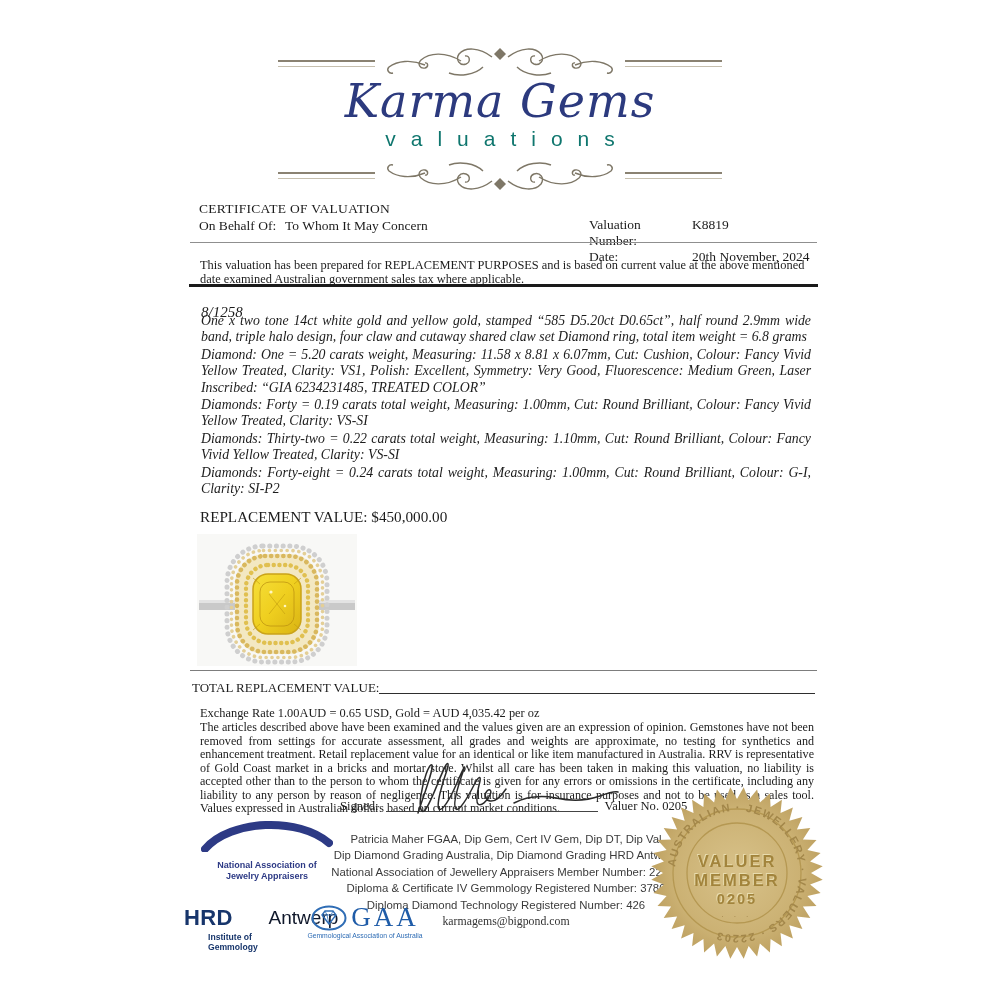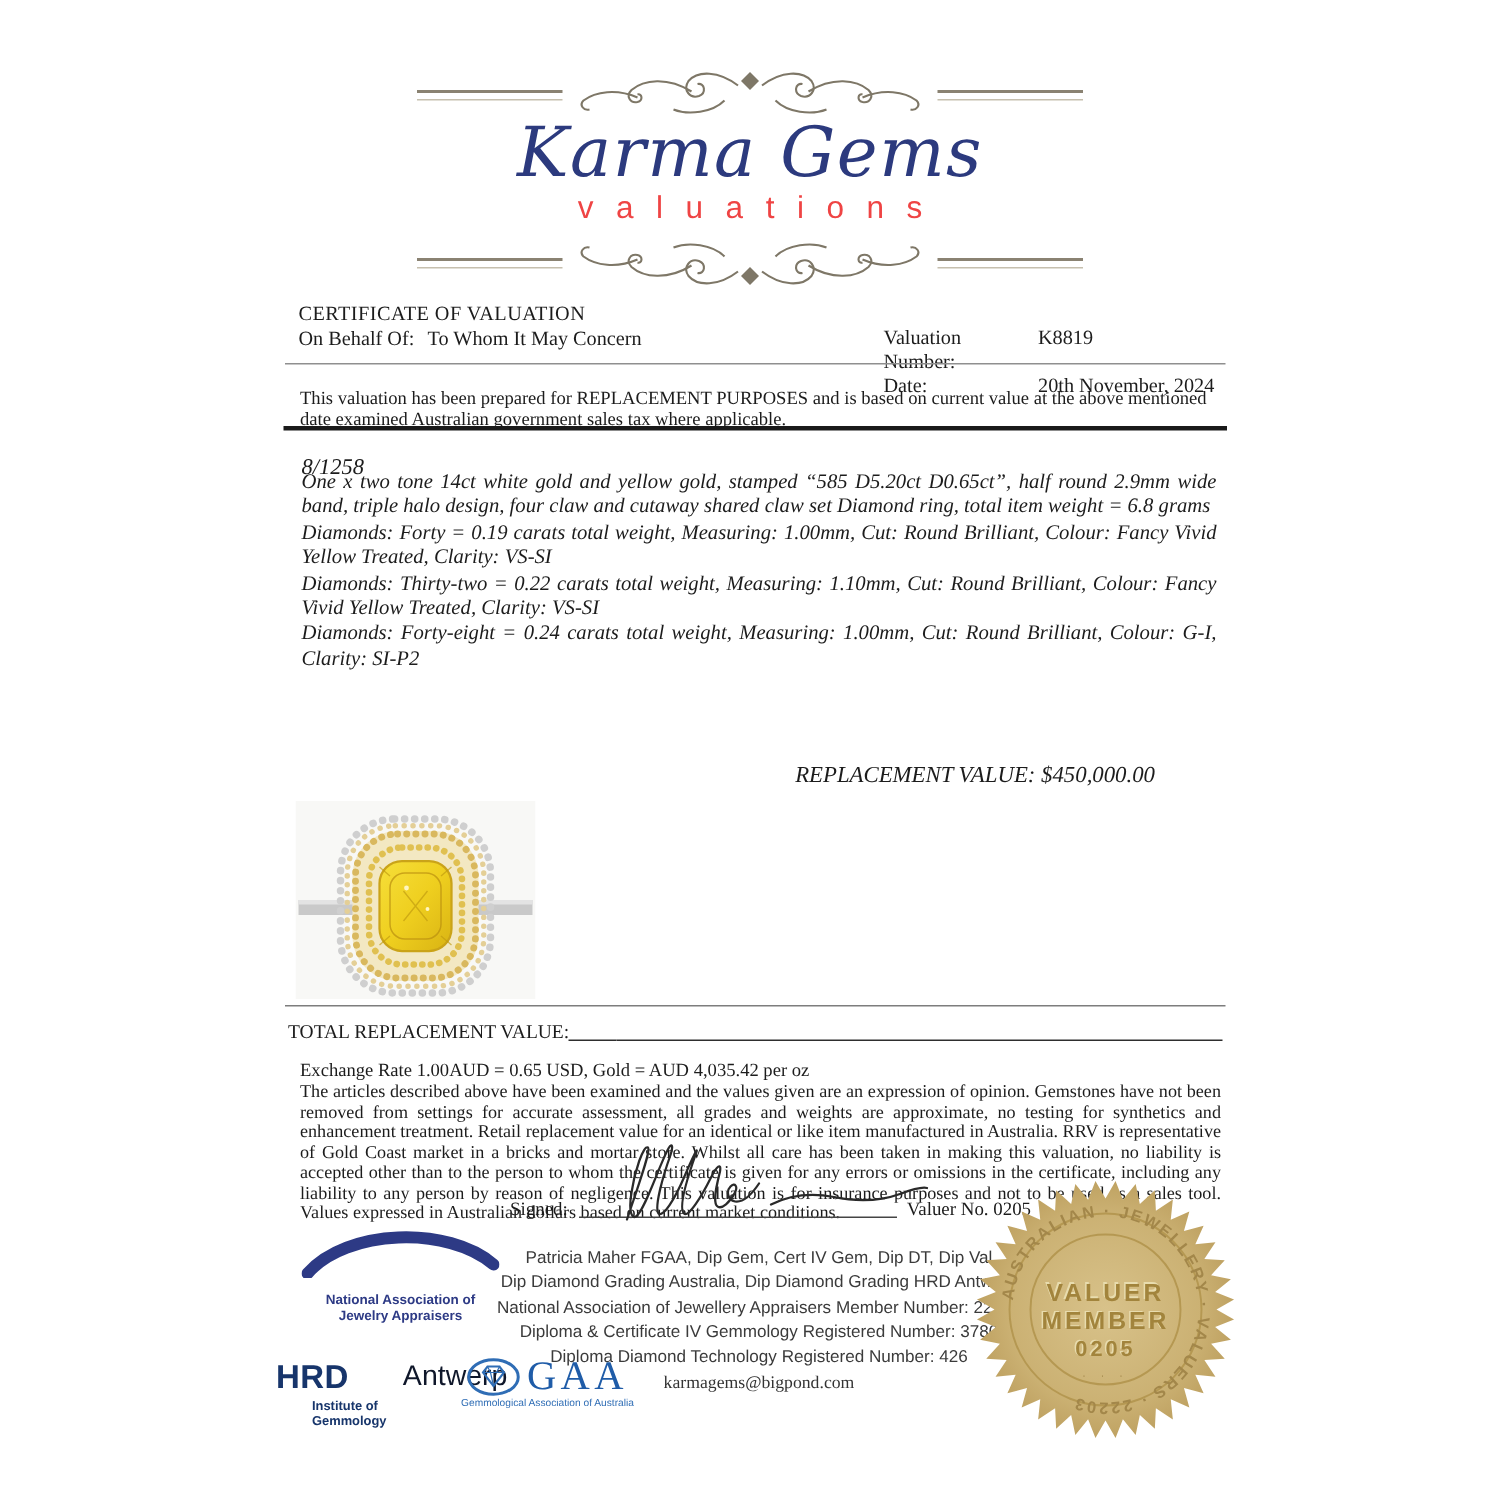--- a/index.html
+++ b/index.html
@@ -13,7 +13,7 @@
   .brand-script{text-align:center;font-family:"DejaVu Serif",serif;font-style:italic;
       font-size:46px;line-height:50px;color:#2c3a7e;margin-top:-6px;letter-spacing:1px;}
   .brand-sub{text-align:center;font-family:"Liberation Sans",sans-serif;font-size:21px;
-      letter-spacing:15px;text-indent:15px;color:#ef4444;margin:1px 0 5px;}
+      letter-spacing:15px;text-indent:15px;color:#0f766e;margin:1px 0 5px;}
   .orn-flip{transform:scaleY(-1);}
 
   

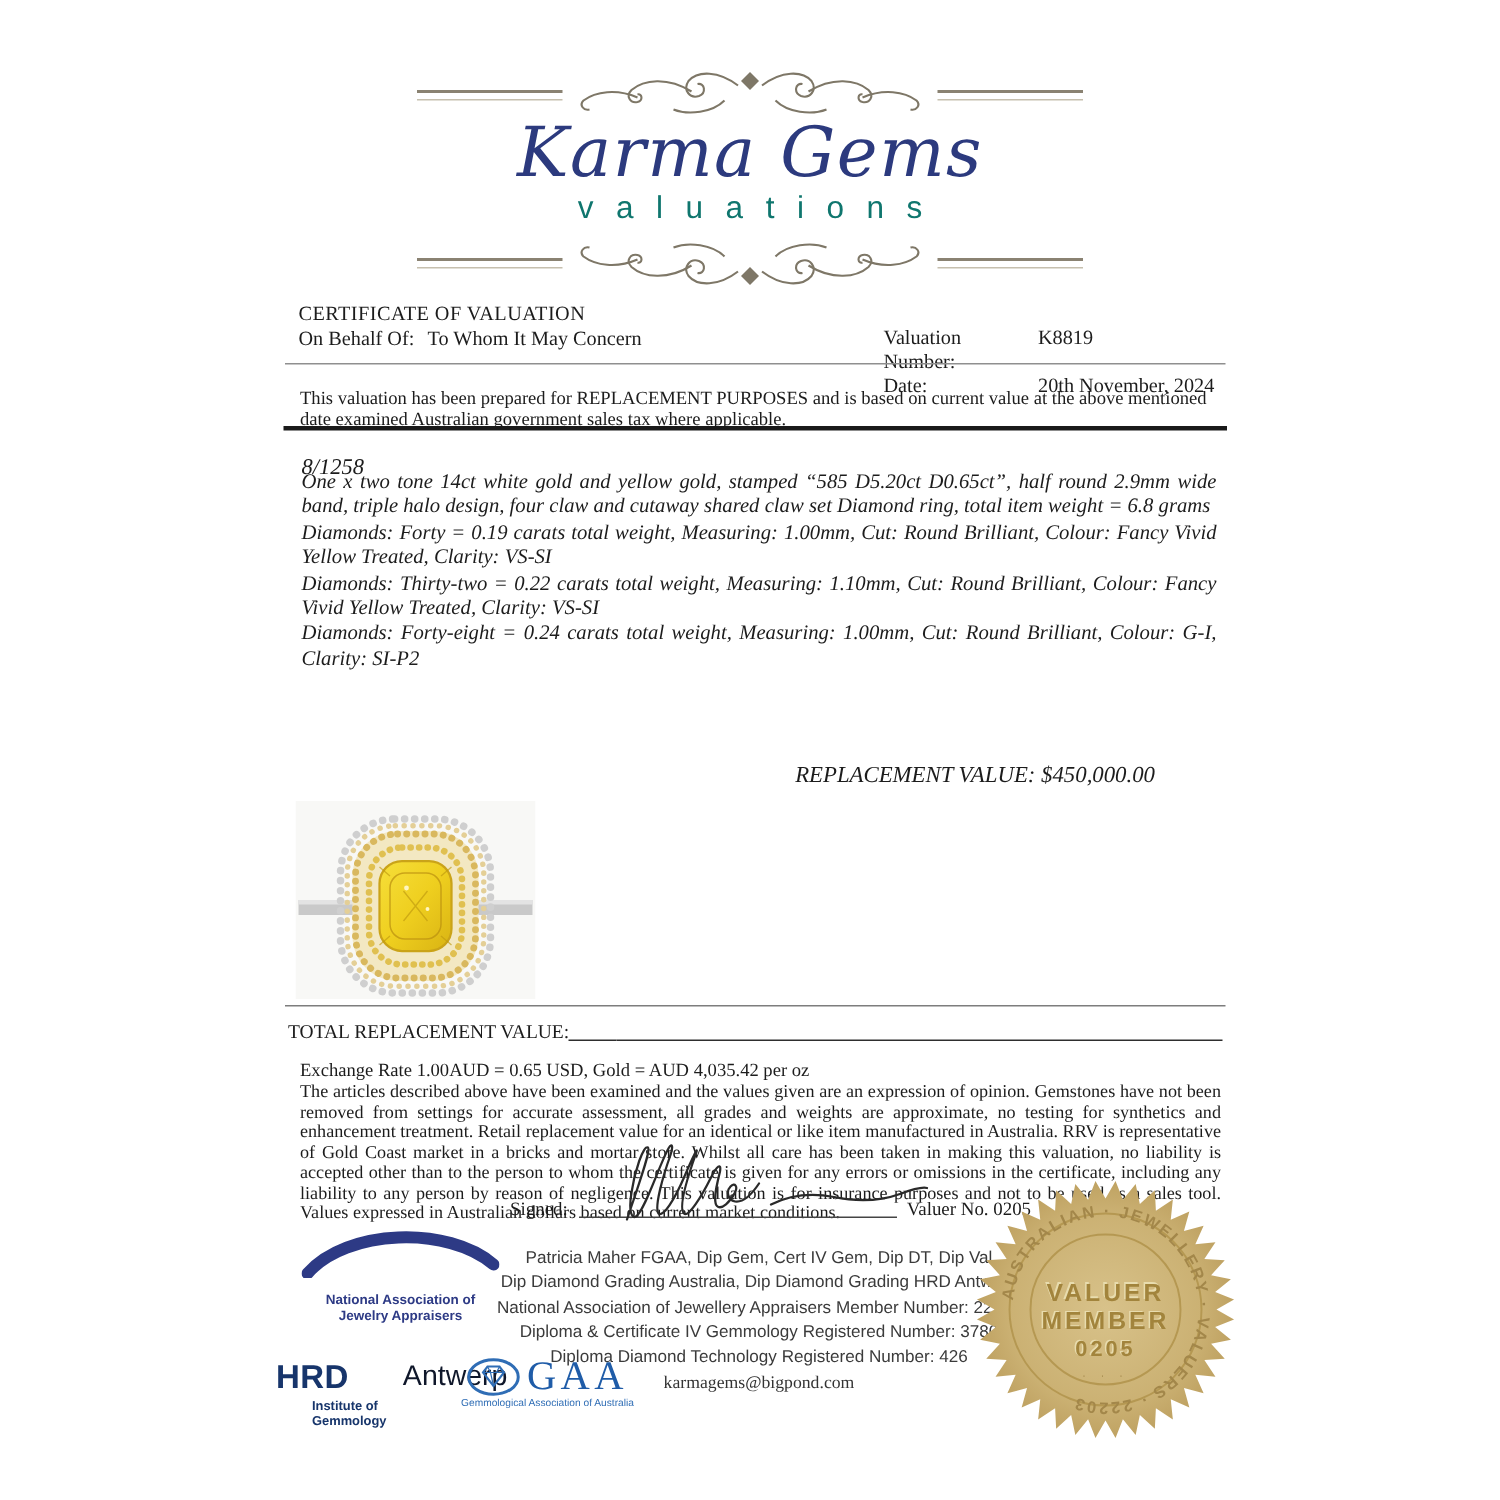--- a/index.html
+++ b/index.html
@@ -149,6 +149,7 @@
 <div class="item-ref">8/1258</div>
 <div class="desc">
   <p>One x two tone 14ct white gold and yellow gold, stamped “585 D5.20ct D0.65ct”, half round 2.9mm wide band, triple halo design, four claw and cutaway shared claw set Diamond ring, total item weight = 6.8 grams</p>
+  <p>Diamond: One = 5.20 carats weight, Measuring: 11.58 x 8.81 x 6.07mm, Cut: Cushion, Colour: Fancy Vivid Yellow Treated, Clarity: VS1, Polish: Excellent, Symmetry: Very Good, Fluorescence: Medium Green, Laser Inscribed: “GIA 6234231485, TREATED COLOR”</p>
   <p>Diamonds: Forty = 0.19 carats total weight, Measuring: 1.00mm, Cut: Round Brilliant, Colour: Fancy Vivid Yellow Treated, Clarity: VS-SI</p>
   <p>Diamonds: Thirty-two = 0.22 carats total weight, Measuring: 1.10mm, Cut: Round Brilliant, Colour: Fancy Vivid Yellow Treated, Clarity: VS-SI</p>
   <p>Diamonds: Forty-eight = 0.24 carats total weight, Measuring: 1.00mm, Cut: Round Brilliant, Colour: G-I, Clarity: SI-P2</p>

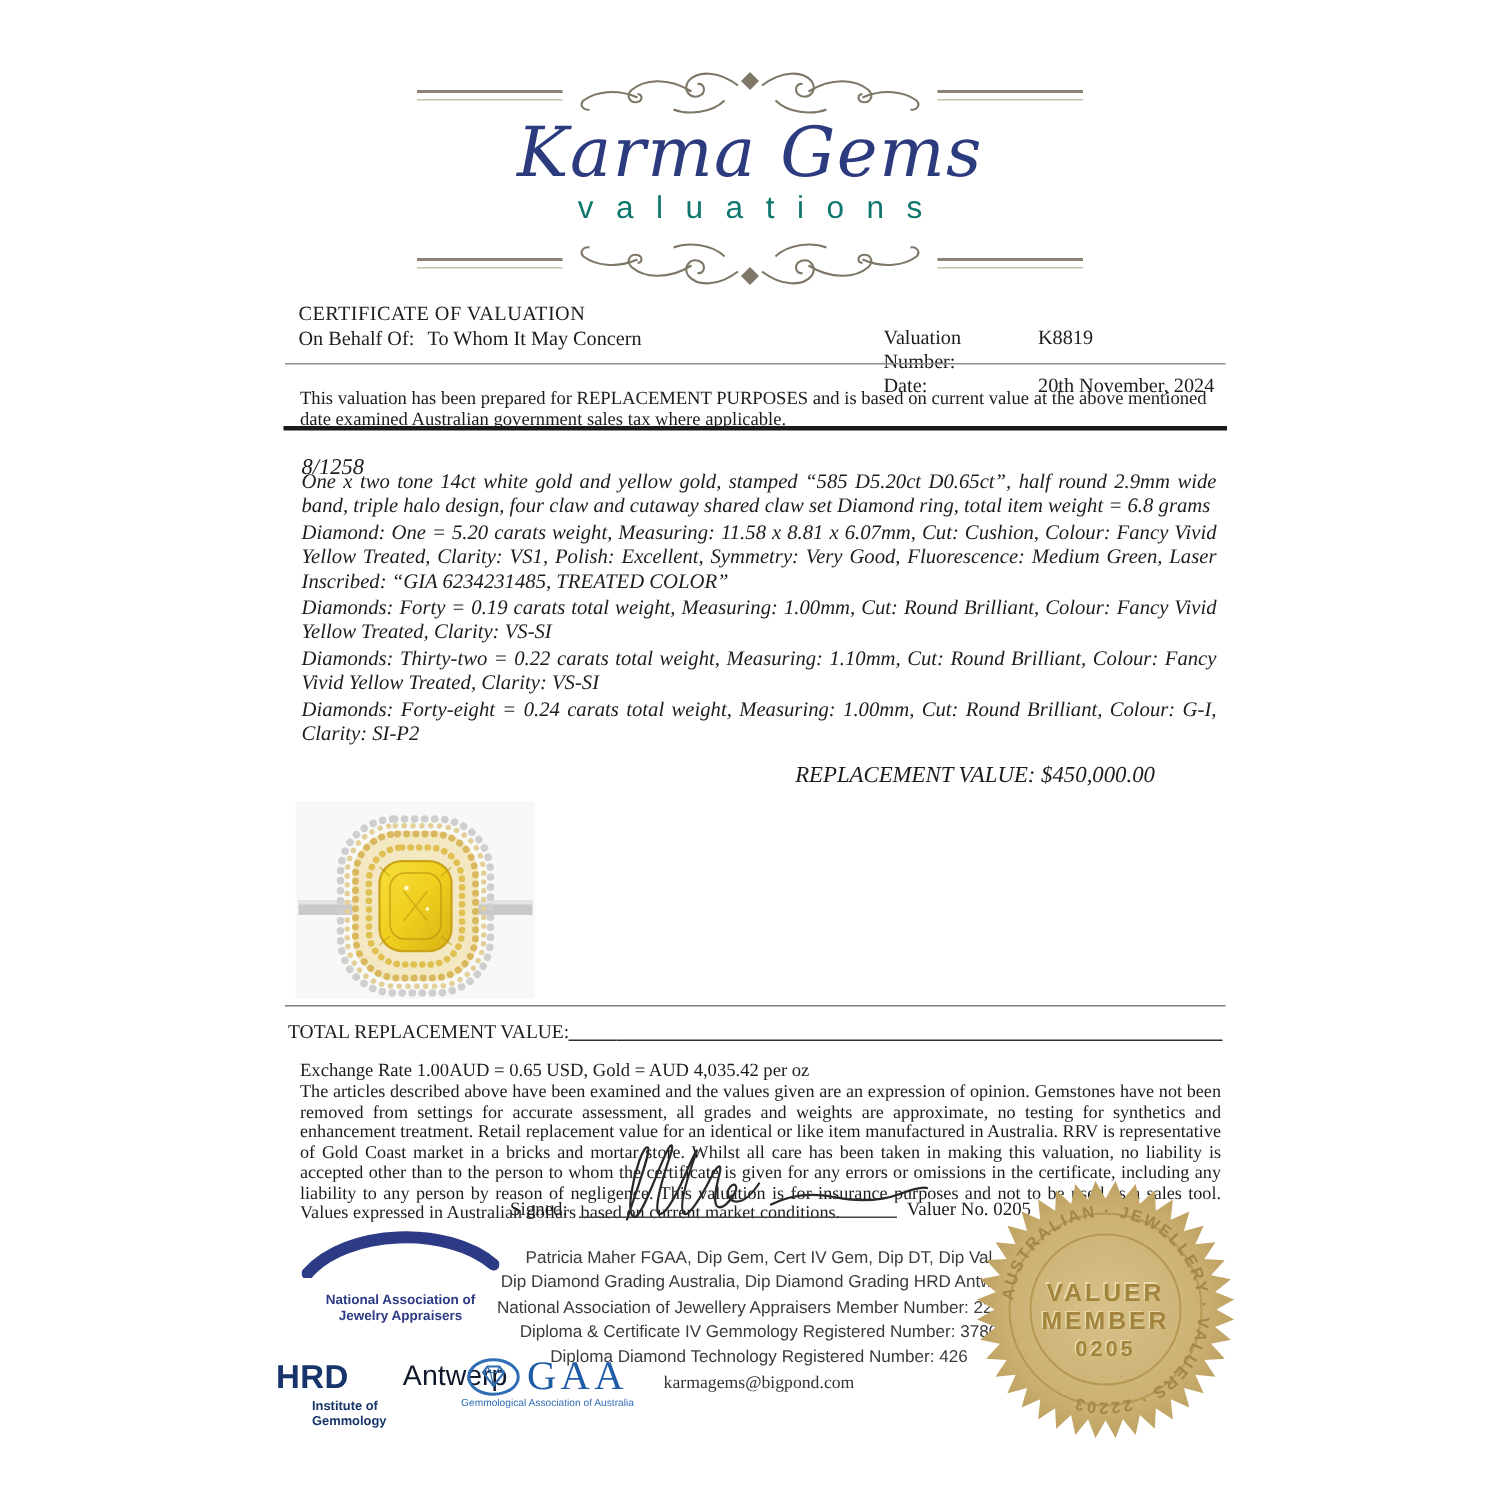--- a/index.html
+++ b/index.html
@@ -36,7 +36,7 @@
         font-size:13.8px;line-height:16.4px;text-align:justify;}
   .desc p{margin:0 0 1px 0;}
   .replacement-value{position:absolute;top:508px;left:200px;width:612px;box-sizing:border-box;
-        padding-right:42px;text-align:right;font-style:italic;font-size:15.2px;}
+        padding-right:42px;font-size:15.2px;}
 
   
   .ring-photo{position:absolute;top:534px;left:197px;width:160px;height:132px;}

